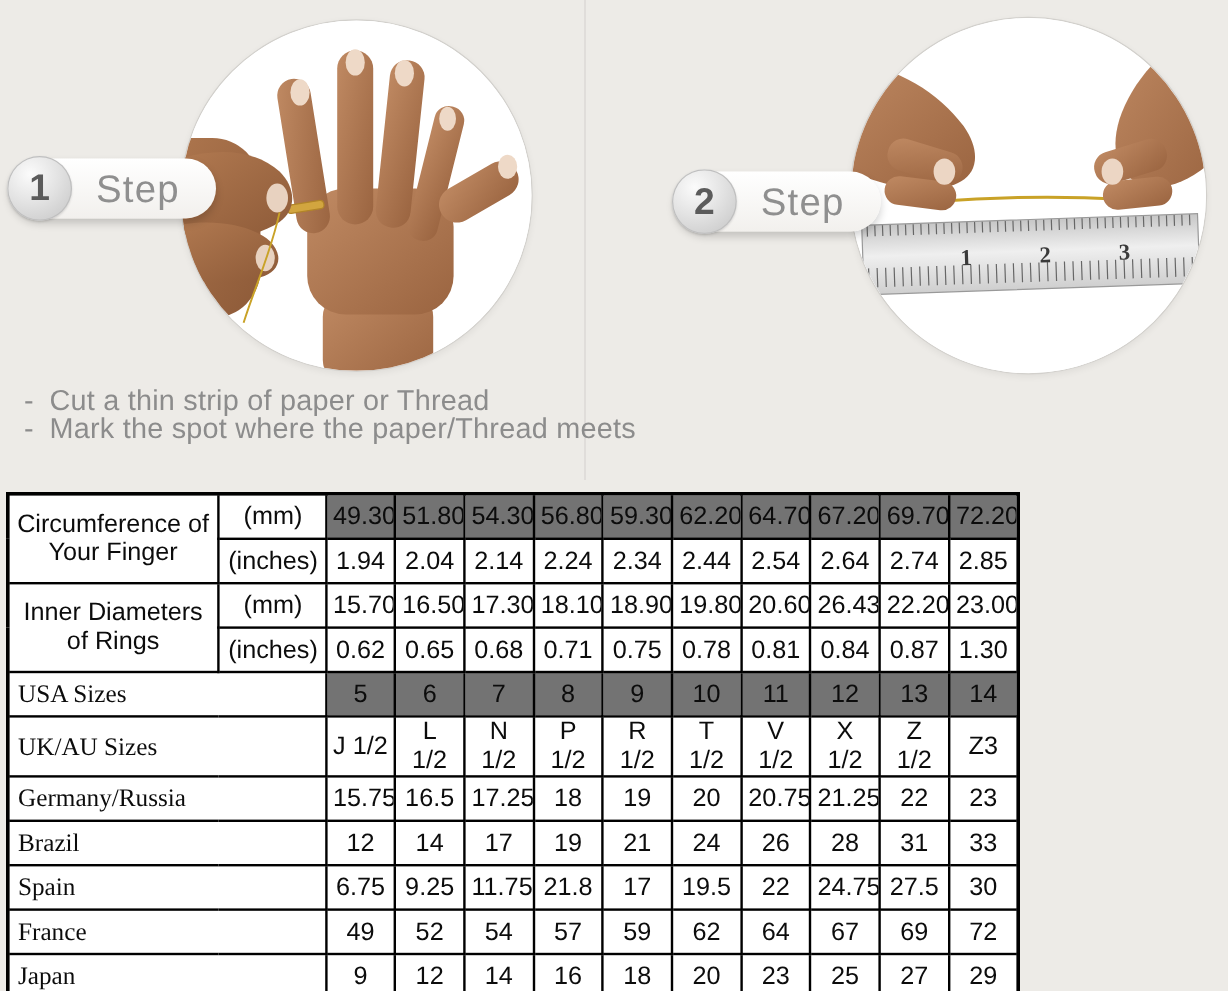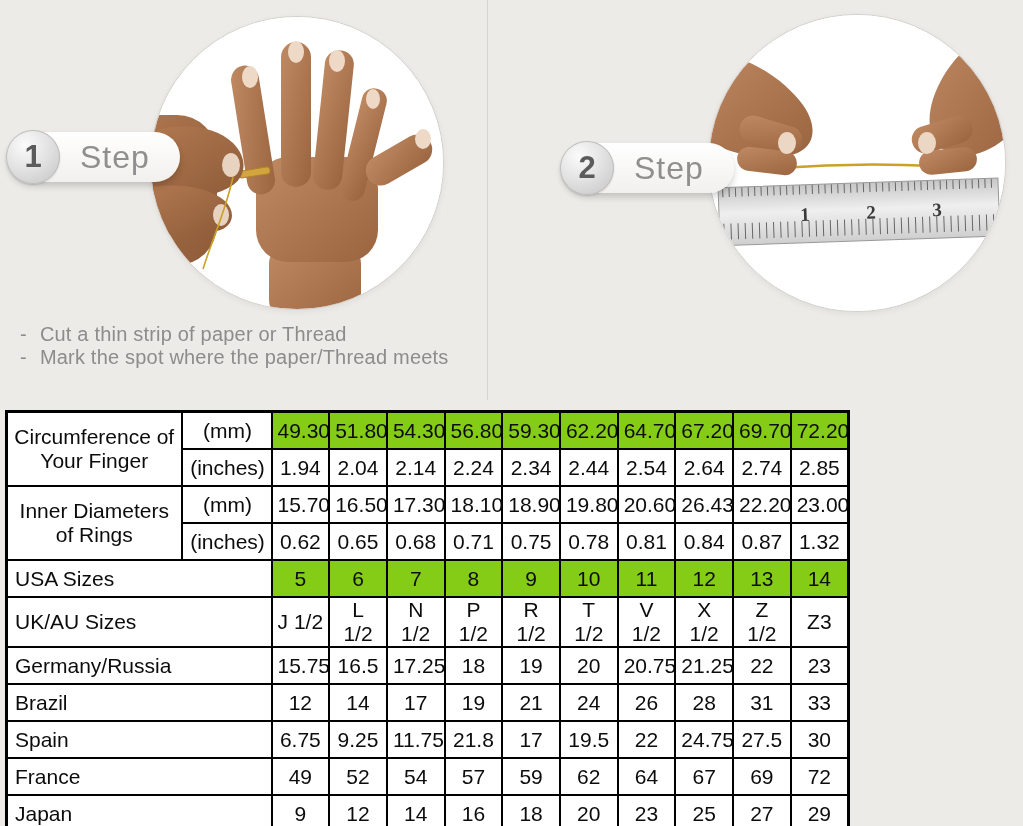--- a/index.html
+++ b/index.html
@@ -48,7 +48,7 @@
 
   .instructions {
     position:absolute; margin:0; padding:0; list-style:none;
-    font-size:20px; line-height:23px; color:#8c8c8c; letter-spacing:0.2px;
+    font-size:24px; line-height:23px; color:#8c8c8c; letter-spacing:0.2px;
   }
   .instructions li { white-space:nowrap; }
   .instructions li::before { content:"-"; margin-right:13px; }

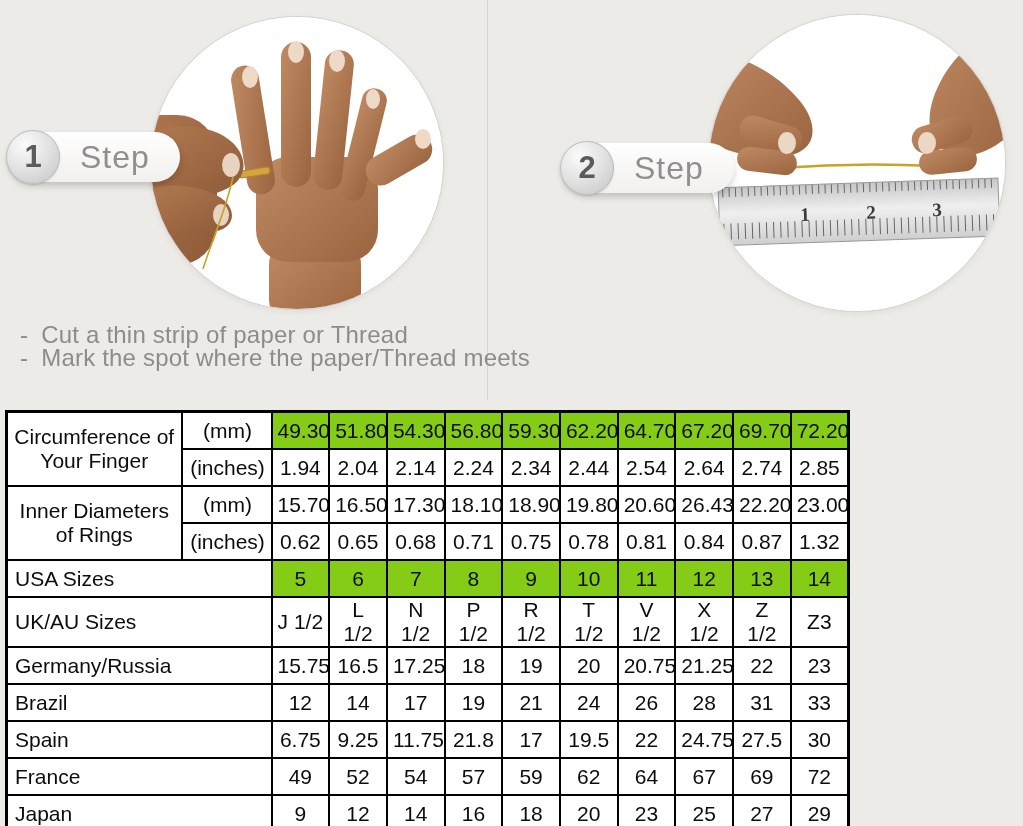--- a/index.html
+++ b/index.html
@@ -75,7 +75,7 @@
   #size-table th.country-label{ text-align:left; padding-left:7px; }
   #size-table td.unit { text-align:center; padding-left:7px; }
   #size-table td.val  { text-align:center; }
-  #size-table .hl { background:#84cc16; }
+  #size-table .hl { background:#737373; }
 </style>
 </head>
 <body>

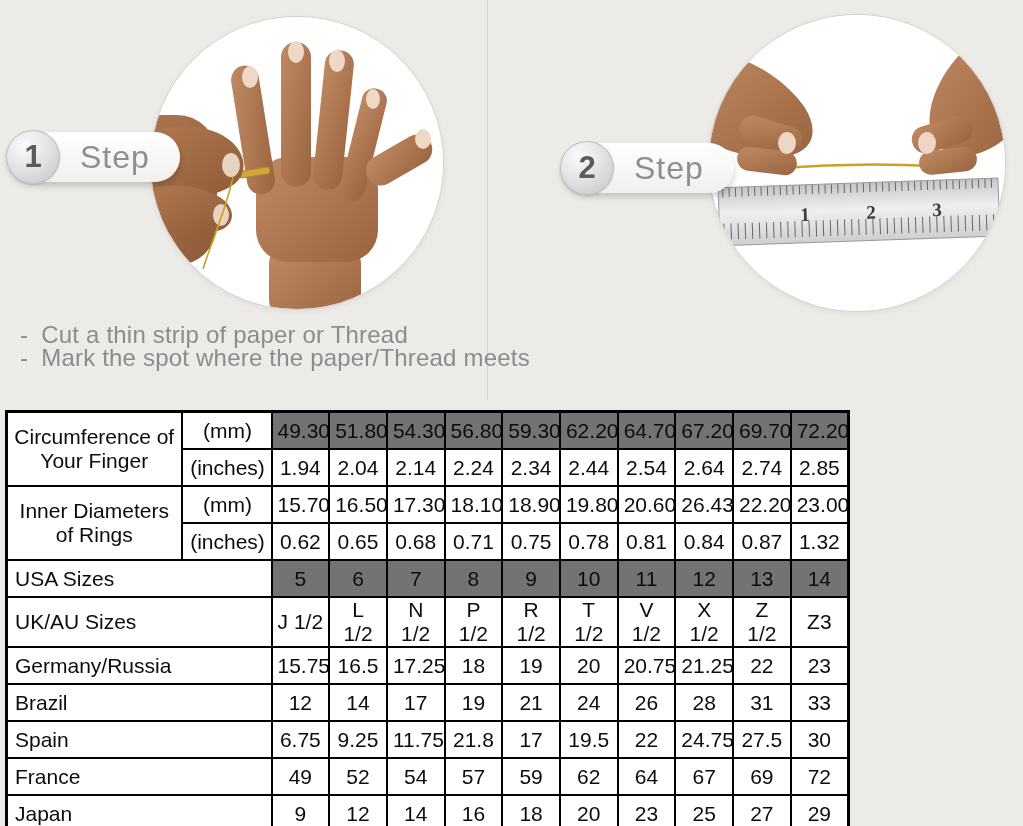--- a/index.html
+++ b/index.html
@@ -254,7 +254,7 @@
           <td class="val">0.81</td>
           <td class="val">0.84</td>
           <td class="val">0.87</td>
-          <td class="val">1.32</td>
+          <td class="val">1.30</td>
         </tr>
         <tr>
           <th class="country-label" colspan="2">USA Sizes</th>

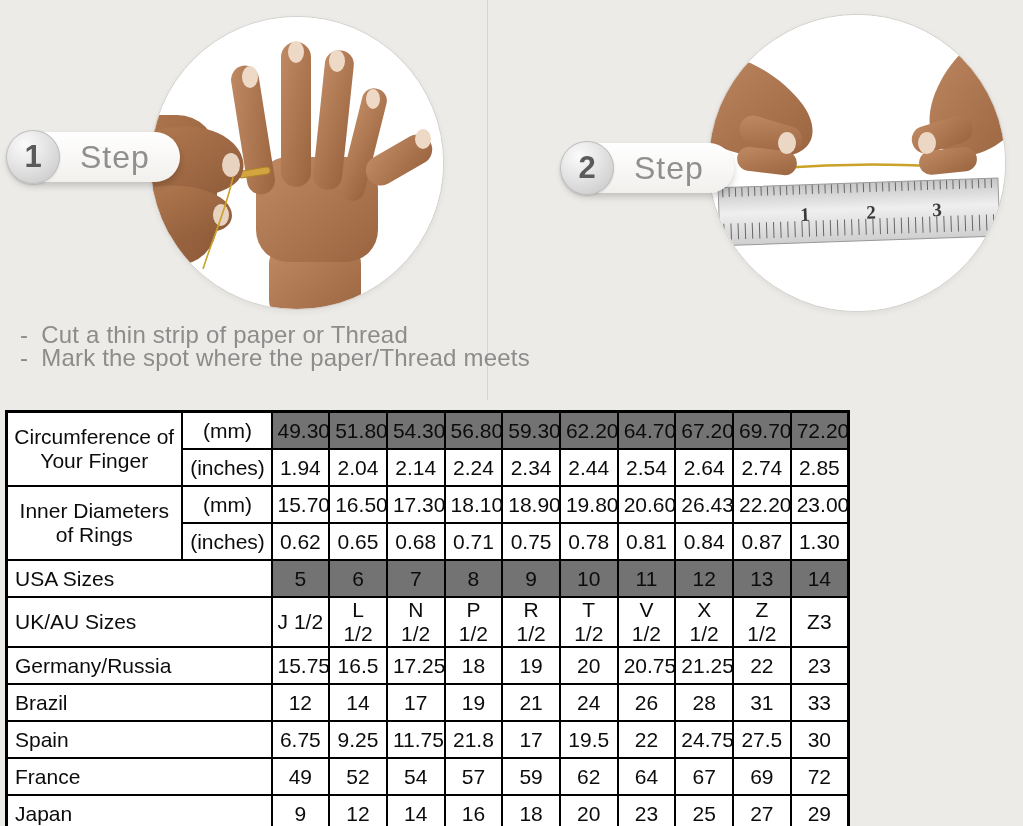--- a/index.html
+++ b/index.html
@@ -72,7 +72,7 @@
     height:35px;
   }
   #size-table th.group-label  { text-align:center; }
-  #size-table th.country-label{ text-align:left; padding-left:7px; }
+  #size-table th.country-label{ text-align:left; padding-left:7px;font-family:Liberation Serif, serif; }
   #size-table td.unit { text-align:center; padding-left:7px; }
   #size-table td.val  { text-align:center; }
   #size-table .hl { background:#737373; }

